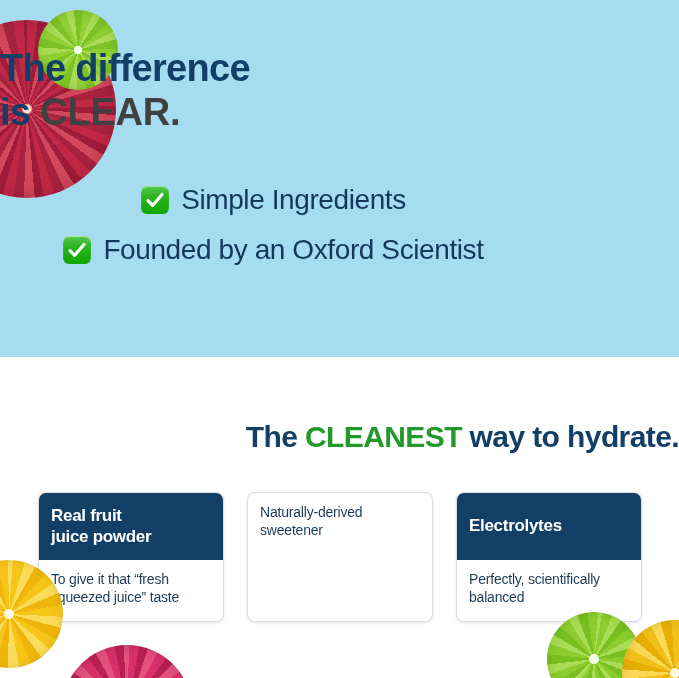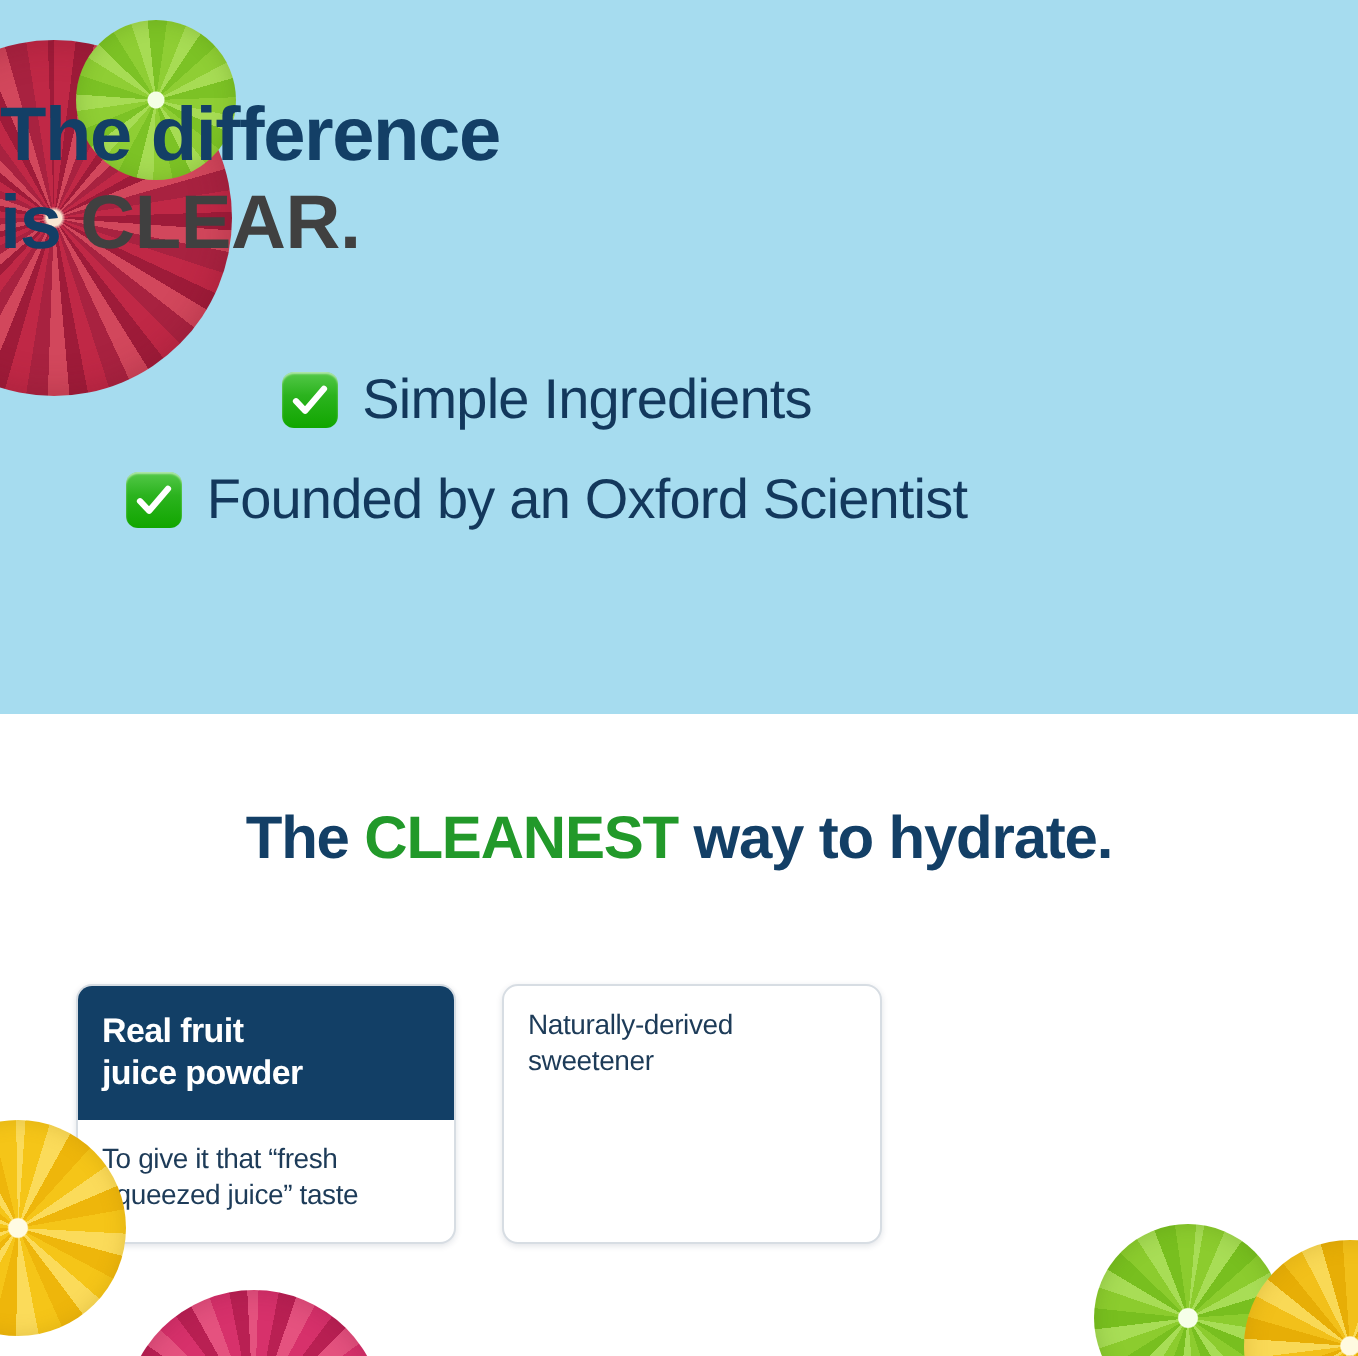--- a/index.html
+++ b/index.html
@@ -80,9 +80,9 @@
   
   .section-title {
     position: absolute;
-    left: 0; top: 403px;
-    width: 679px;
-    text-align: center;
+    left: 0; top: 420px;
+    width: 679px;
+    text-align: right;
     font-size: 30px;
     font-weight: 700;
     letter-spacing: -0.6px;

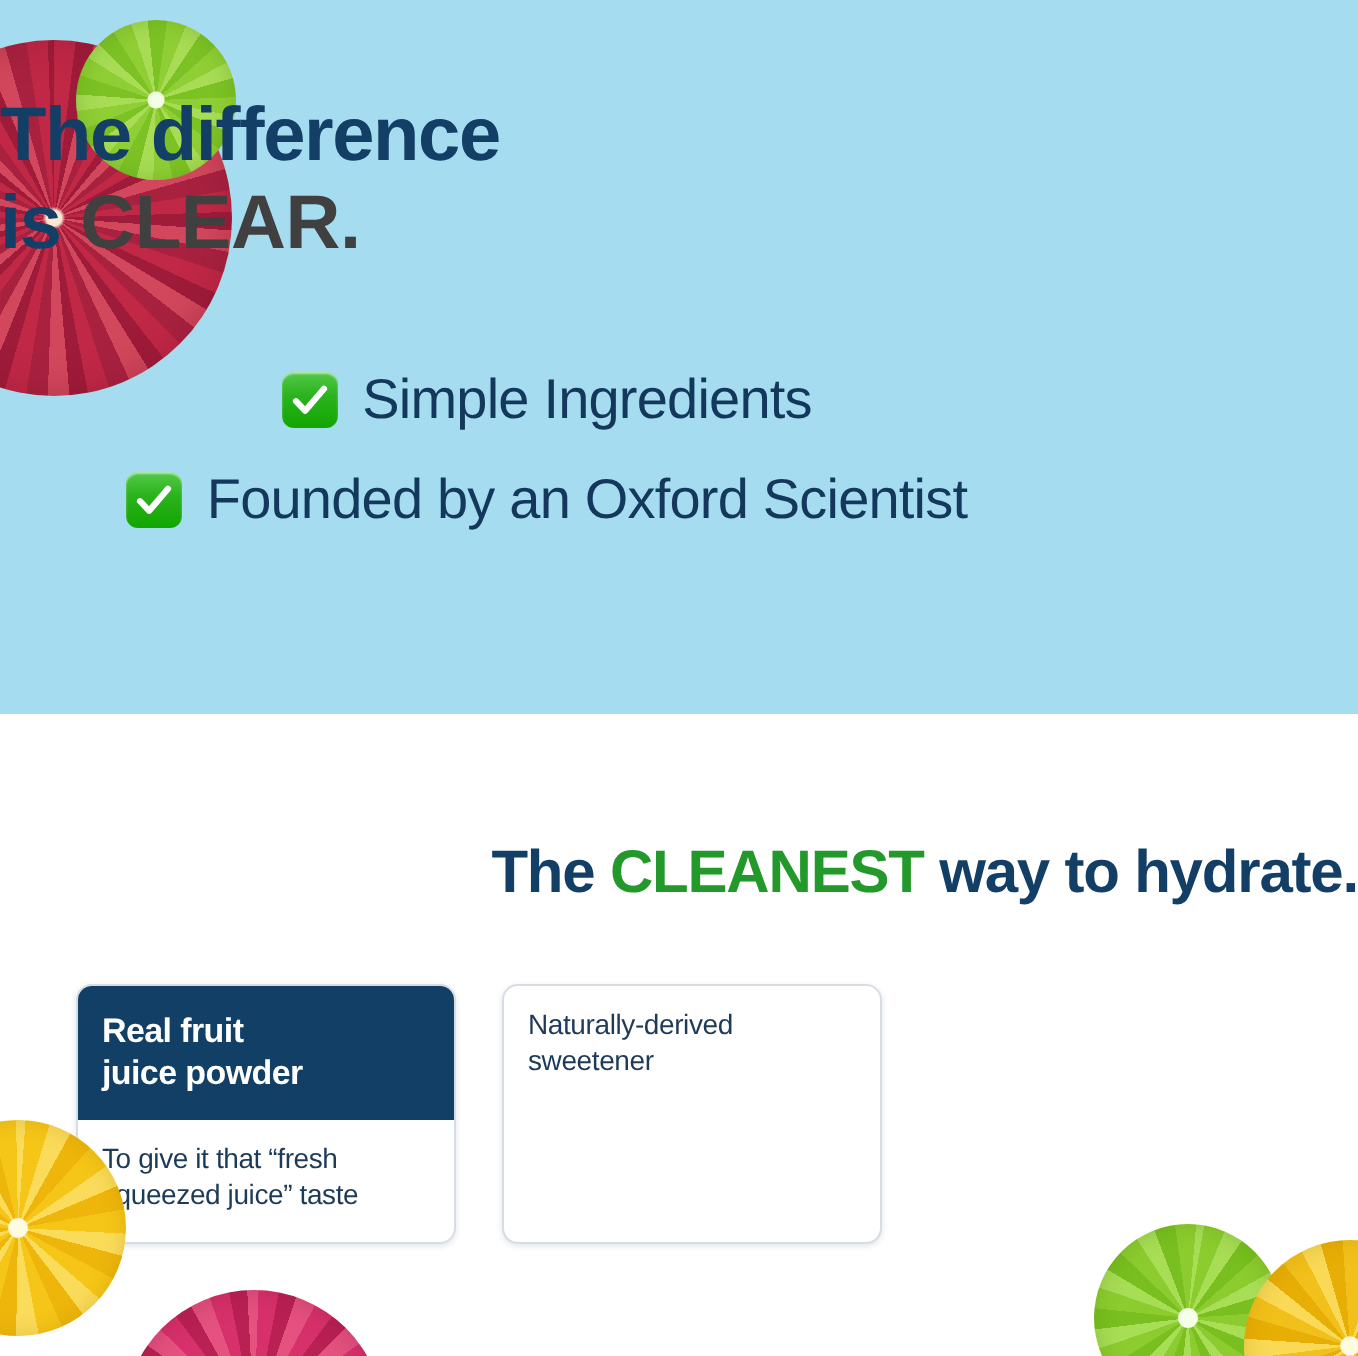--- a/index.html
+++ b/index.html
@@ -260,6 +260,12 @@
       <div class="card-body">Naturally-derived sweetener</div>
     </div>
 
+    <div class="card">
+      <div class="card-header">
+        <span>Electrolytes</span>
+      </div>
+      <div class="card-body">Perfectly, scientifically balanced</div>
+    </div>
 
   </div>
 

